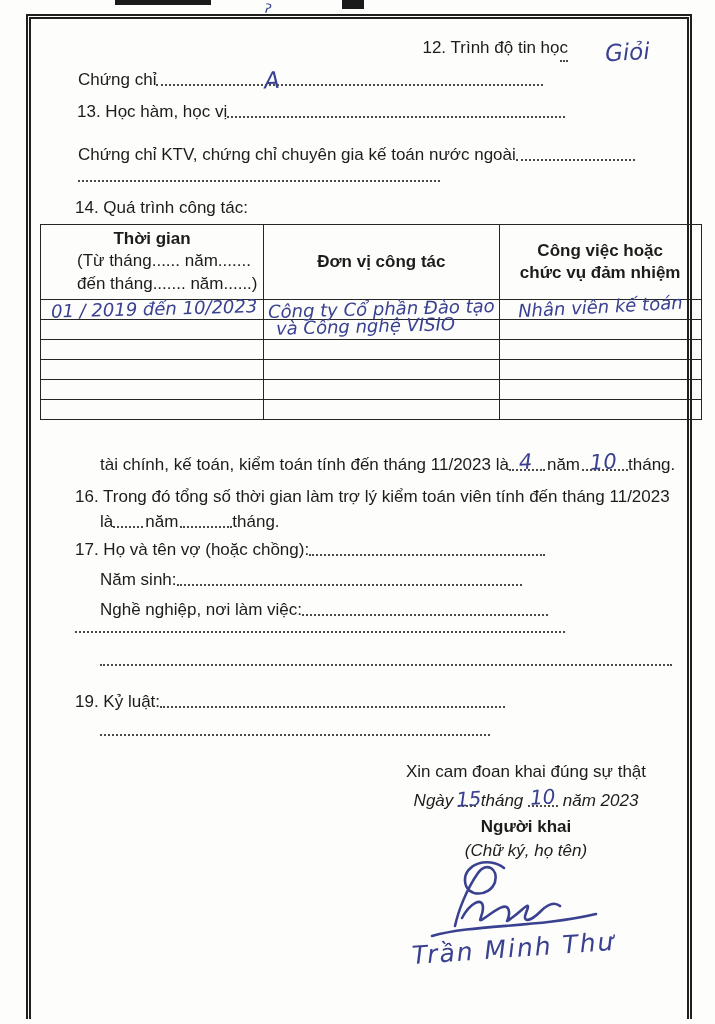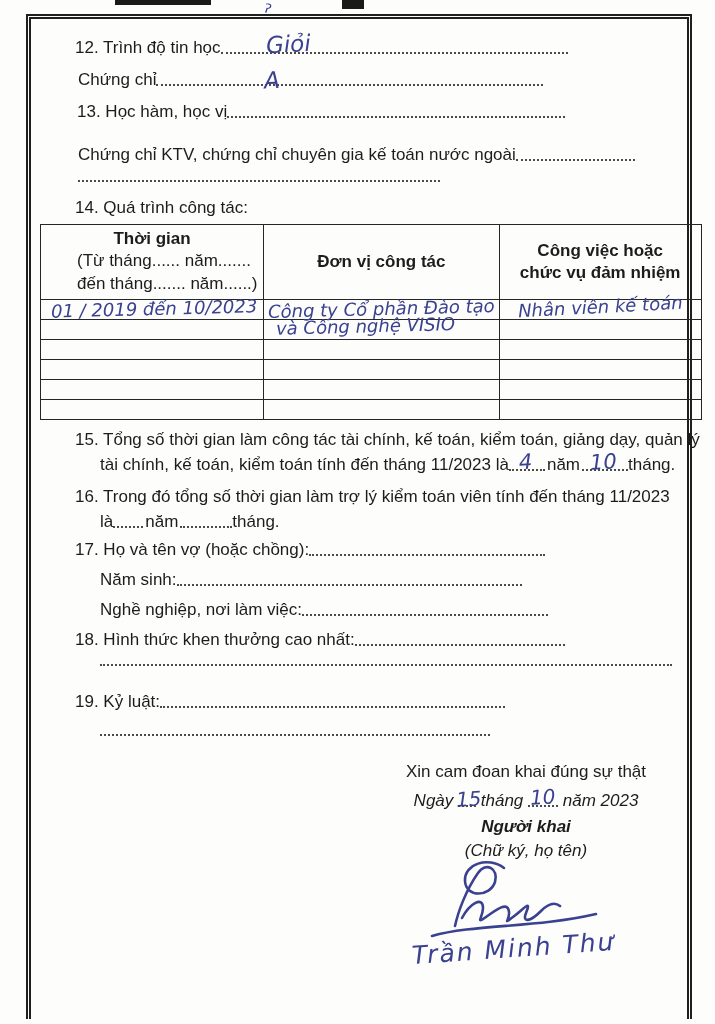--- a/index.html
+++ b/index.html
@@ -66,7 +66,7 @@
 
   <span class="hw stray-hook">ˀ</span>
 
-  <div class="fline" style="left:75px; top:37px; width:493px;">
+  <div class="fline" style="left:75px; top:37px; width:493px;flex-direction:column;">
     <span class="lbl">12. Trình độ tin học</span>
     <span class="leader">
       <span class="hw hw-over hw23" style="left:45px;">Giỏi</span>

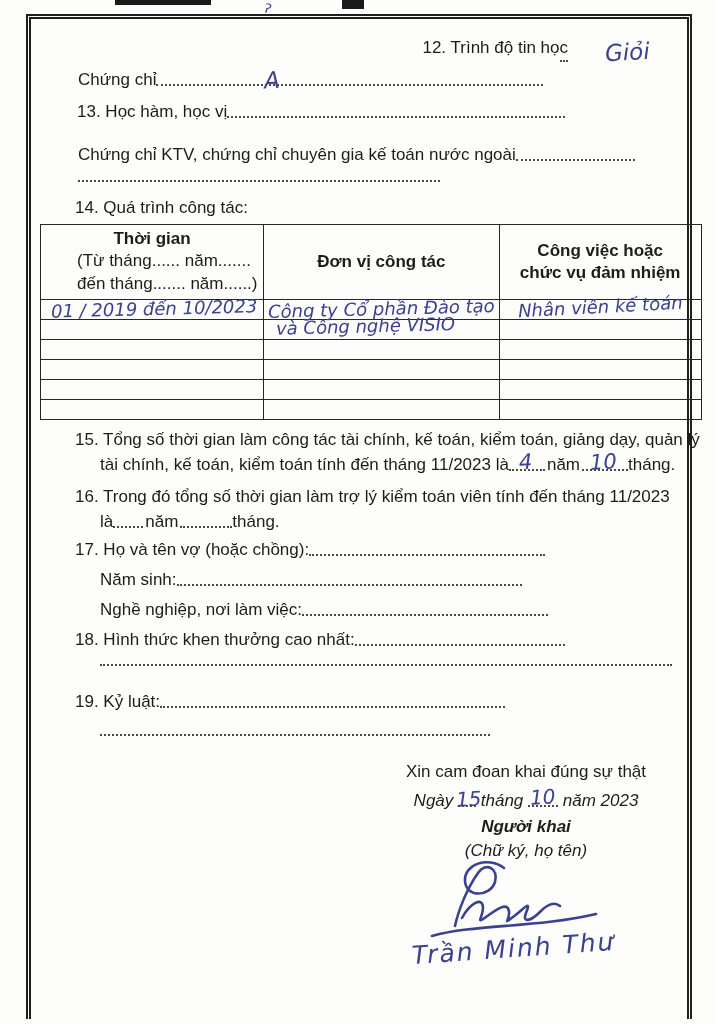--- a/index.html
+++ b/index.html
@@ -164,7 +164,6 @@
     </tbody>
   </table>
 
-  <div class="pline" style="left:75px; top:429px;">15. Tổng số thời gian làm công tác tài chính, kế toán, kiểm toán, giảng dạy, quản lý</div>
   <div class="fline" style="left:100px; top:454px; width:572px;">
     <span class="lbl">tài chính, kế toán, kiểm toán tính đến tháng 11/2023 là</span>
     <span class="leader fx" style="width:36px;">

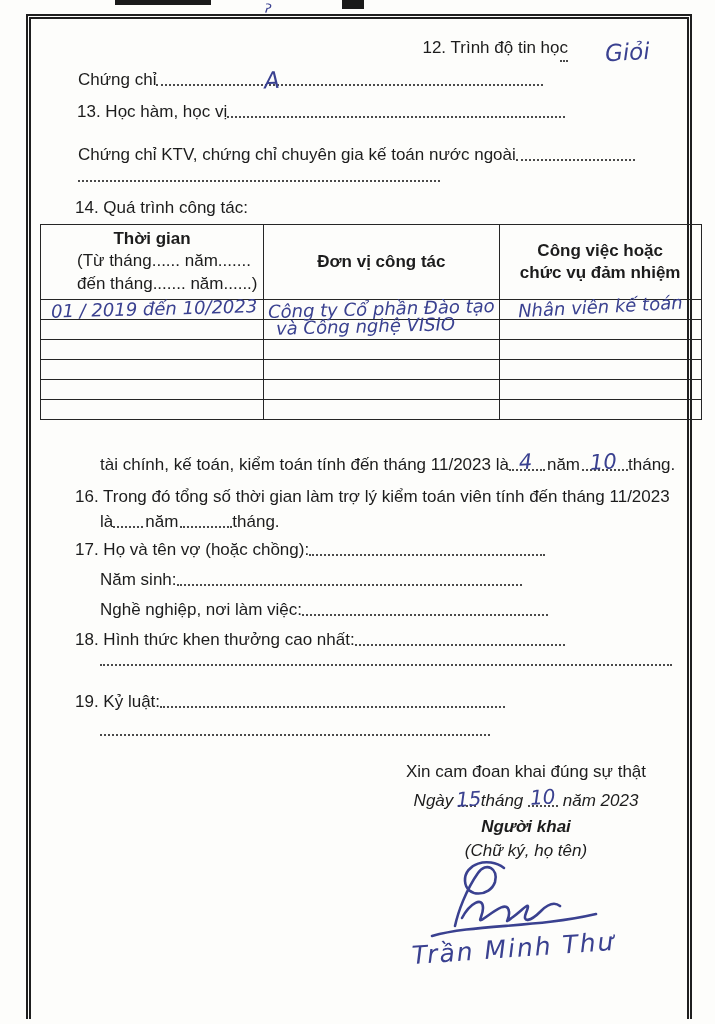--- a/index.html
+++ b/index.html
@@ -199,7 +199,6 @@
   </div>
 
   <div class="fline" style="left:75px; top:629px; width:490px;">
-    <span class="lbl">18. Hình thức khen thưởng cao nhất:</span>
     <span class="leader"></span>
   </div>
   <div class="fline" style="left:100px; top:650px; width:572px; height:20px;">

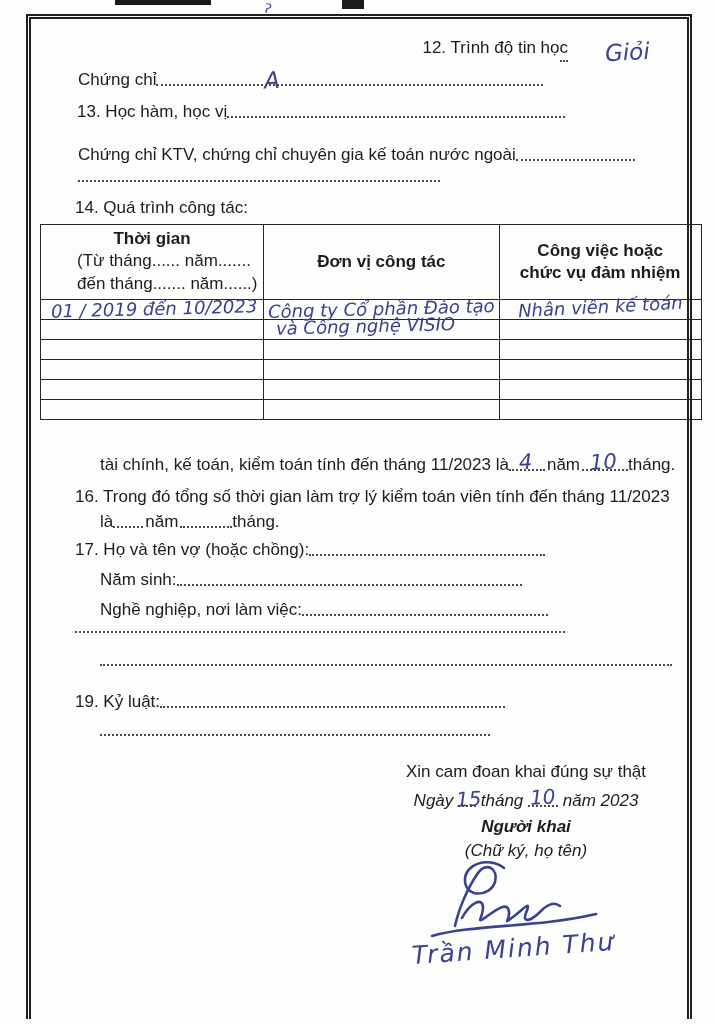--- a/index.html
+++ b/index.html
@@ -47,7 +47,7 @@
   .oath{line-height:1.3;}
   .date-line{display:flex; justify-content:center; align-items:flex-end; font-style:italic; margin-top:7px;}
   .date-line .w{white-space:pre; line-height:1.25;text-align:center;}
-  .signer-title{font-weight:bold; font-style:italic; margin-top:6px;}
+  .signer-title{font-weight:bold; margin-top:6px;}
   .signer-note{font-style:italic; margin-top:4px;}
   .sig-svg{position:absolute; left:412px; top:856px;}
   .sig-name{

